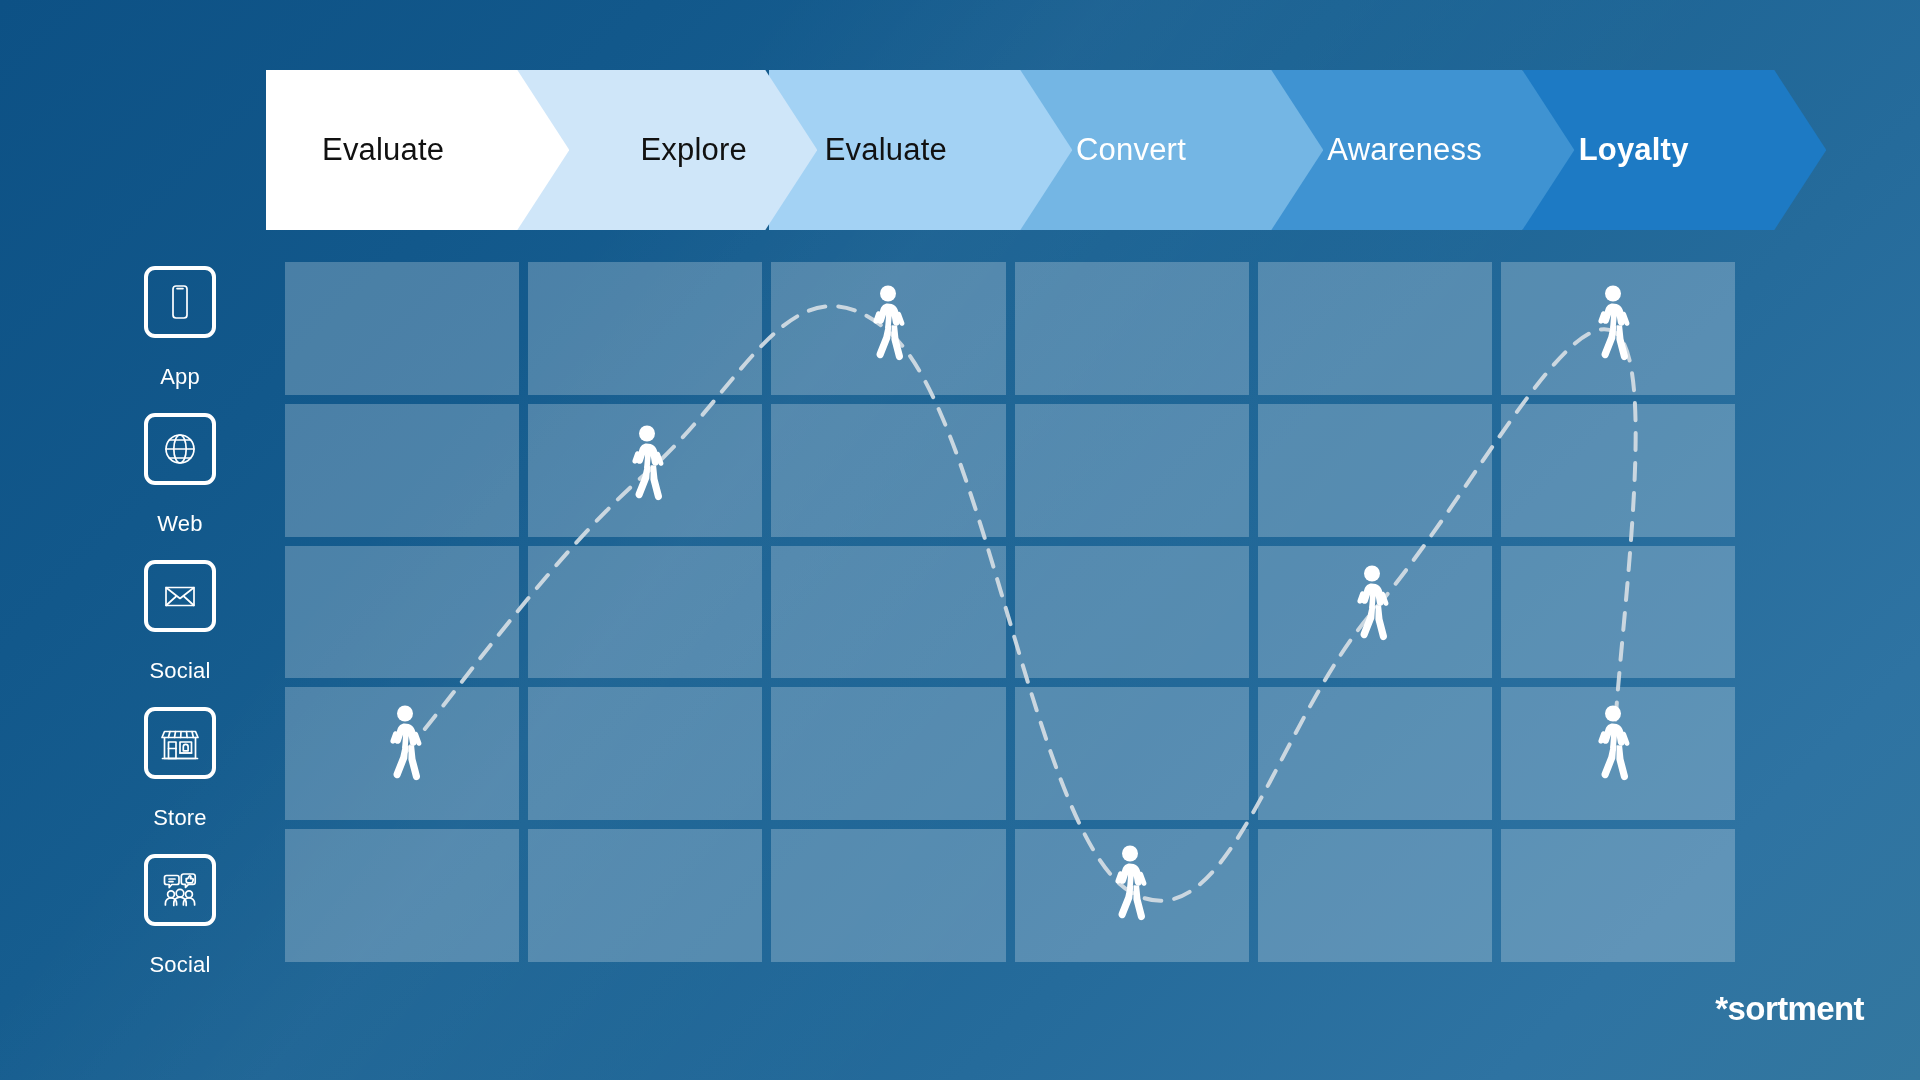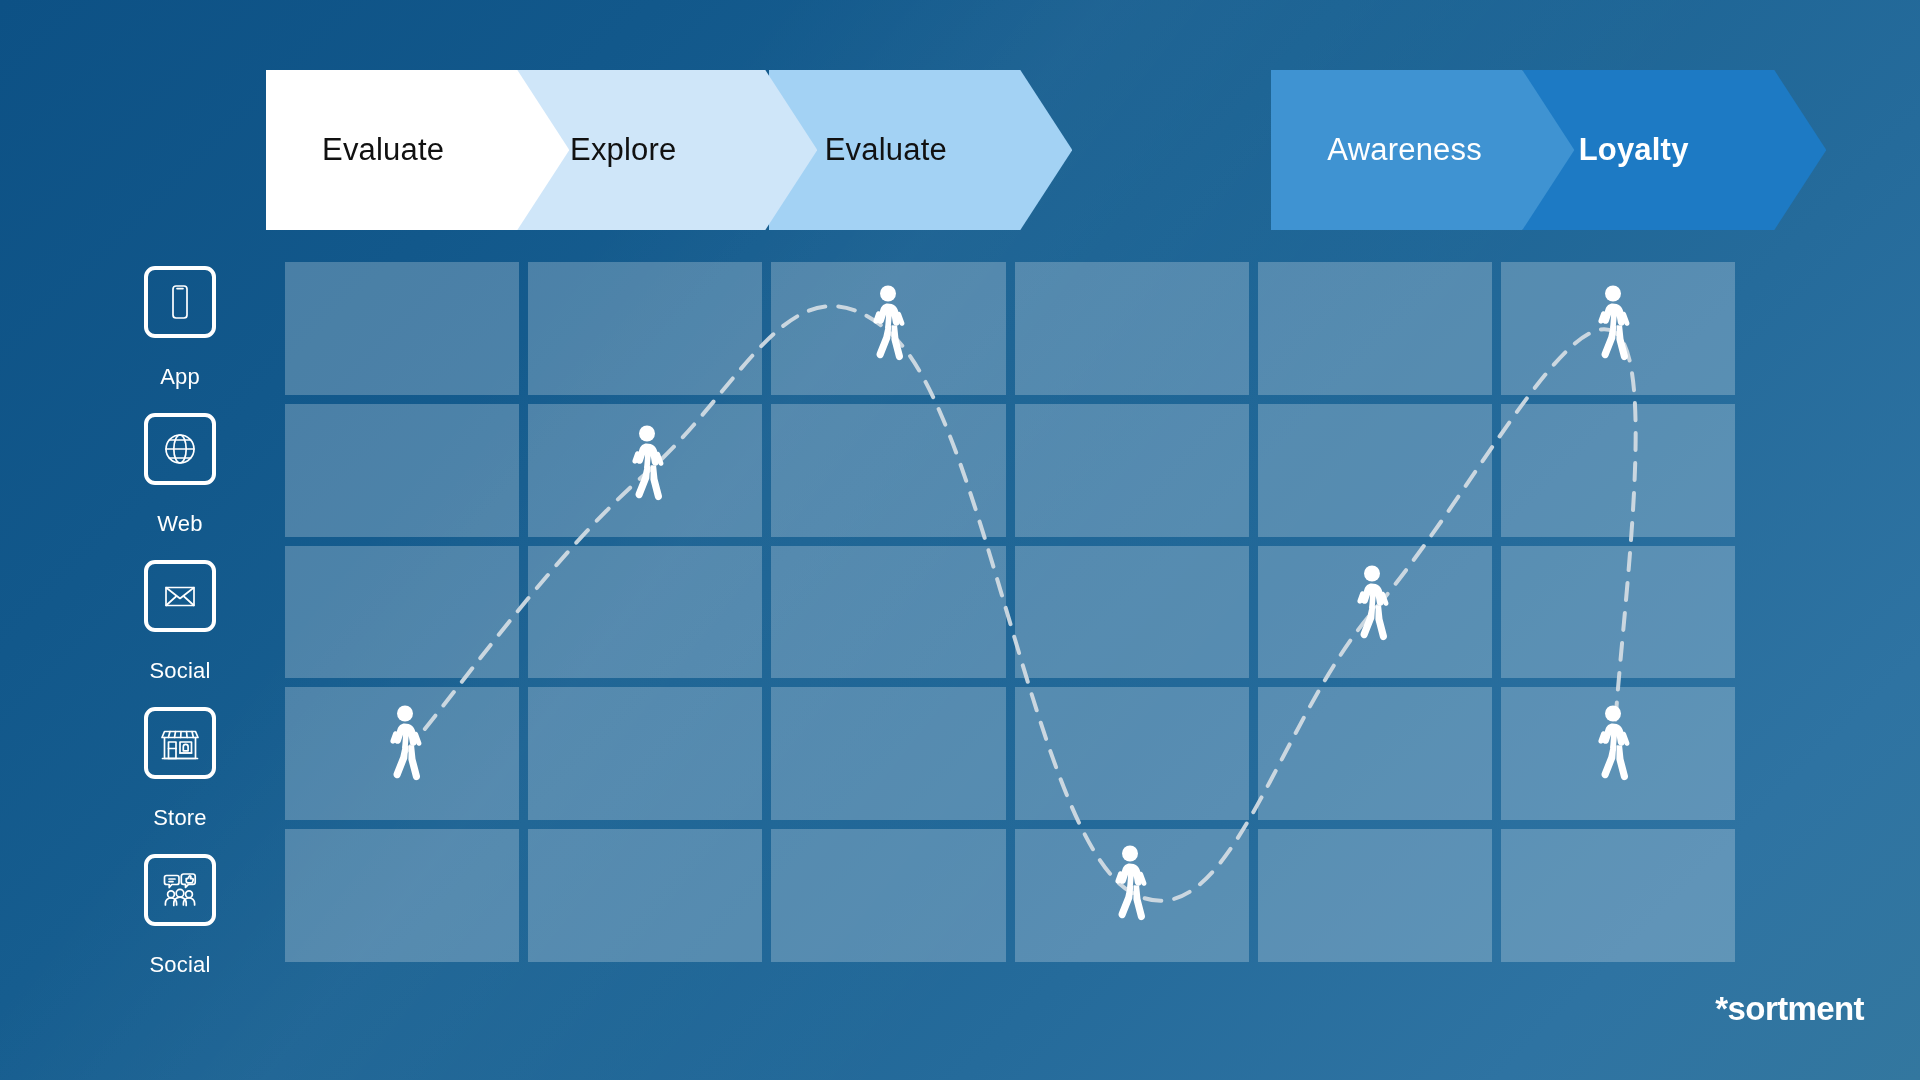--- a/index.html
+++ b/index.html
@@ -146,7 +146,7 @@
         </svg>
         <span class="lbl" style="color: rgb(17, 17, 17); text-align: center;">Evaluate</span>
       </div>
-      <div class="chev" style="left: 248px; width: 303.333px; z-index: 5;">
+      <div class="chev" style="left: 248px; width: 303.333px; z-index: 5; justify-content: center;">
         <svg viewBox="0 0 303.33333333333337 160" width="303.33333333333337" height="160" style="position: absolute; left: 0px; top: 0px;">
           <path d="M0,0 L251.33333333333337,0 L303.33333333333337,80 L251.33333333333337,160 L0,160 Z" fill="#cfe6f9"></path>
         </svg>

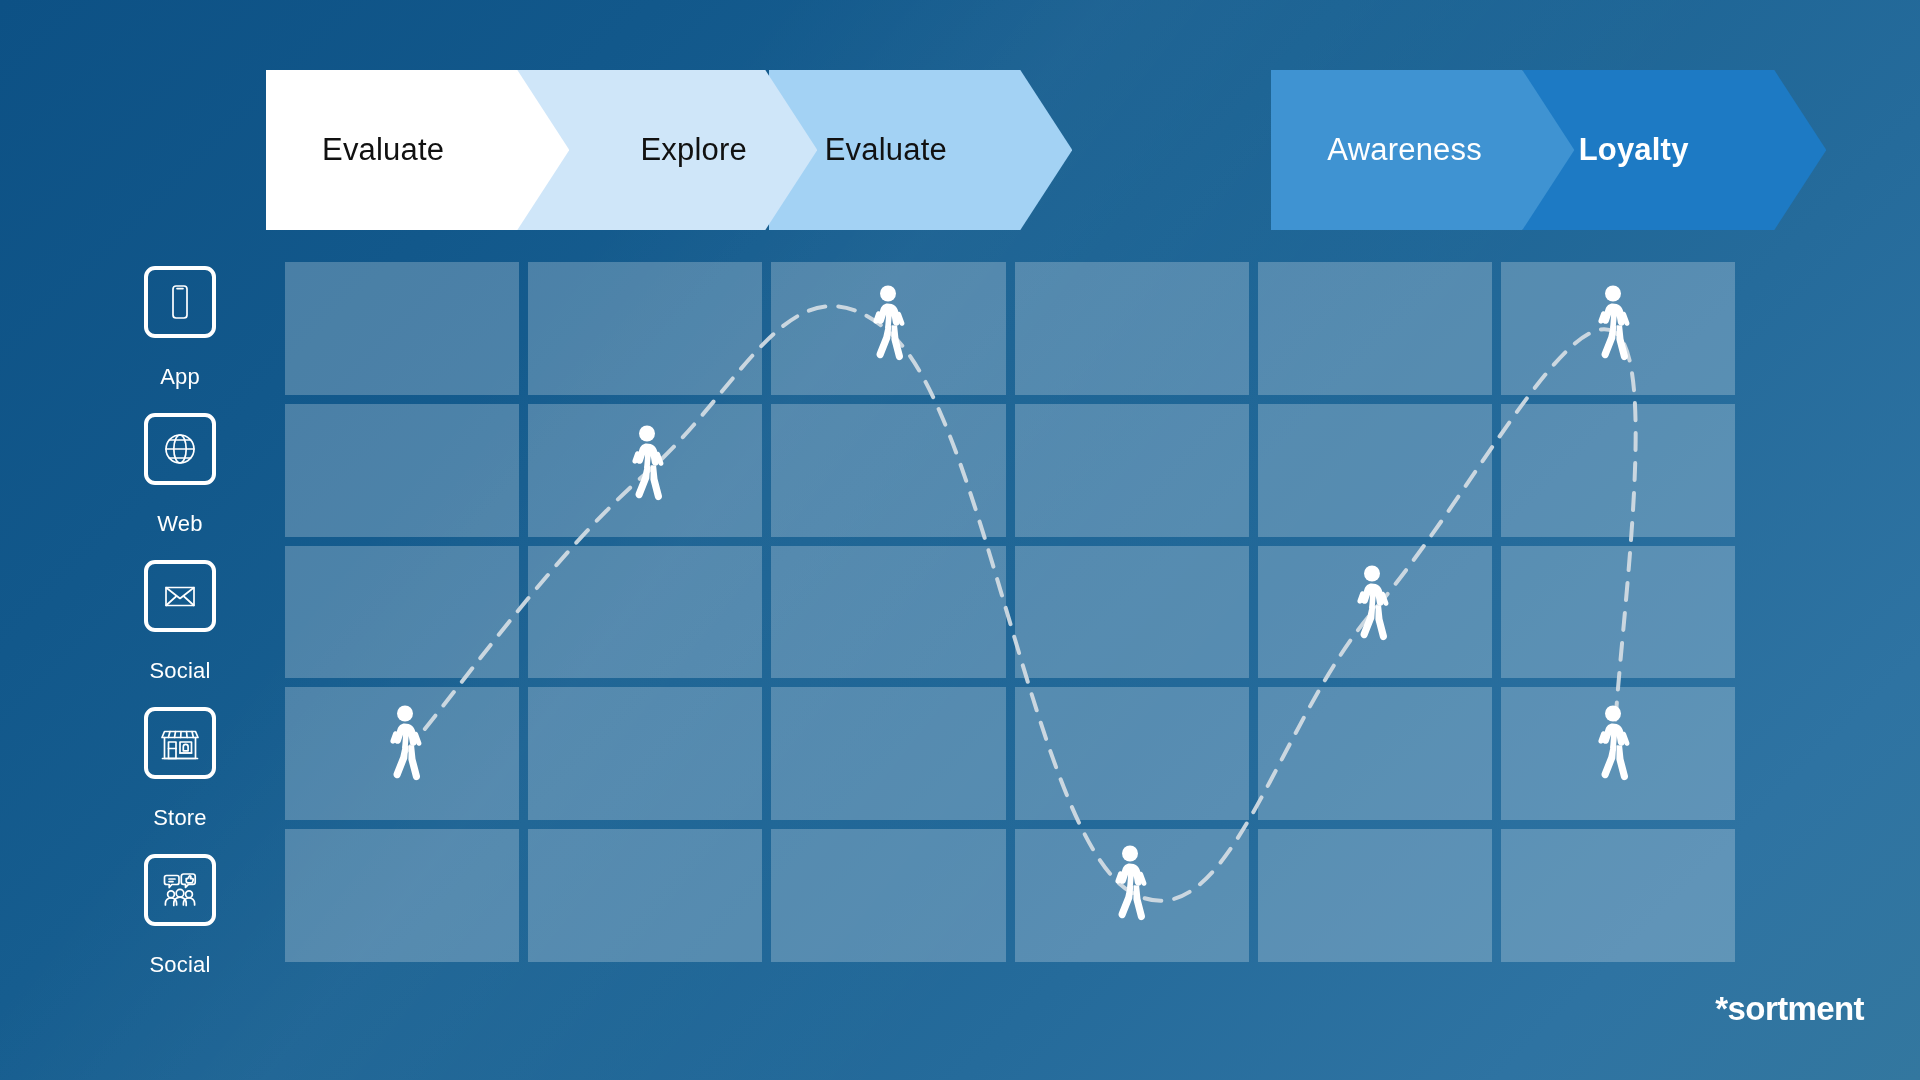--- a/index.html
+++ b/index.html
@@ -140,6 +140,12 @@
         </svg>
         <span class="lbl" style="color: rgb(255, 255, 255);">Awareness</span>
       </div>
+      <div class="chev" style="left: 754px; width: 303.333px; z-index: 3;">
+        <svg viewBox="0 0 303.33333333333337 160" width="303.33333333333337" height="160" style="position: absolute; left: 0px; top: 0px;">
+          <path d="M0,0 L251.33333333333337,0 L303.33333333333337,80 L251.33333333333337,160 L0,160 Z" fill="#74b6e4"></path>
+        </svg>
+        <span class="lbl" style="color: rgb(255, 255, 255);">Convert</span>
+      </div>
       <div class="chev" style="left: 502.667px; width: 303.333px; z-index: 4;">
         <svg viewBox="0 0 303.33333333333337 160" width="303.33333333333337" height="160" style="position: absolute; left: 0px; top: 0px;">
           <path d="M0,0 L251.33333333333337,0 L303.33333333333337,80 L251.33333333333337,160 L0,160 Z" fill="#a3d2f4"></path>

